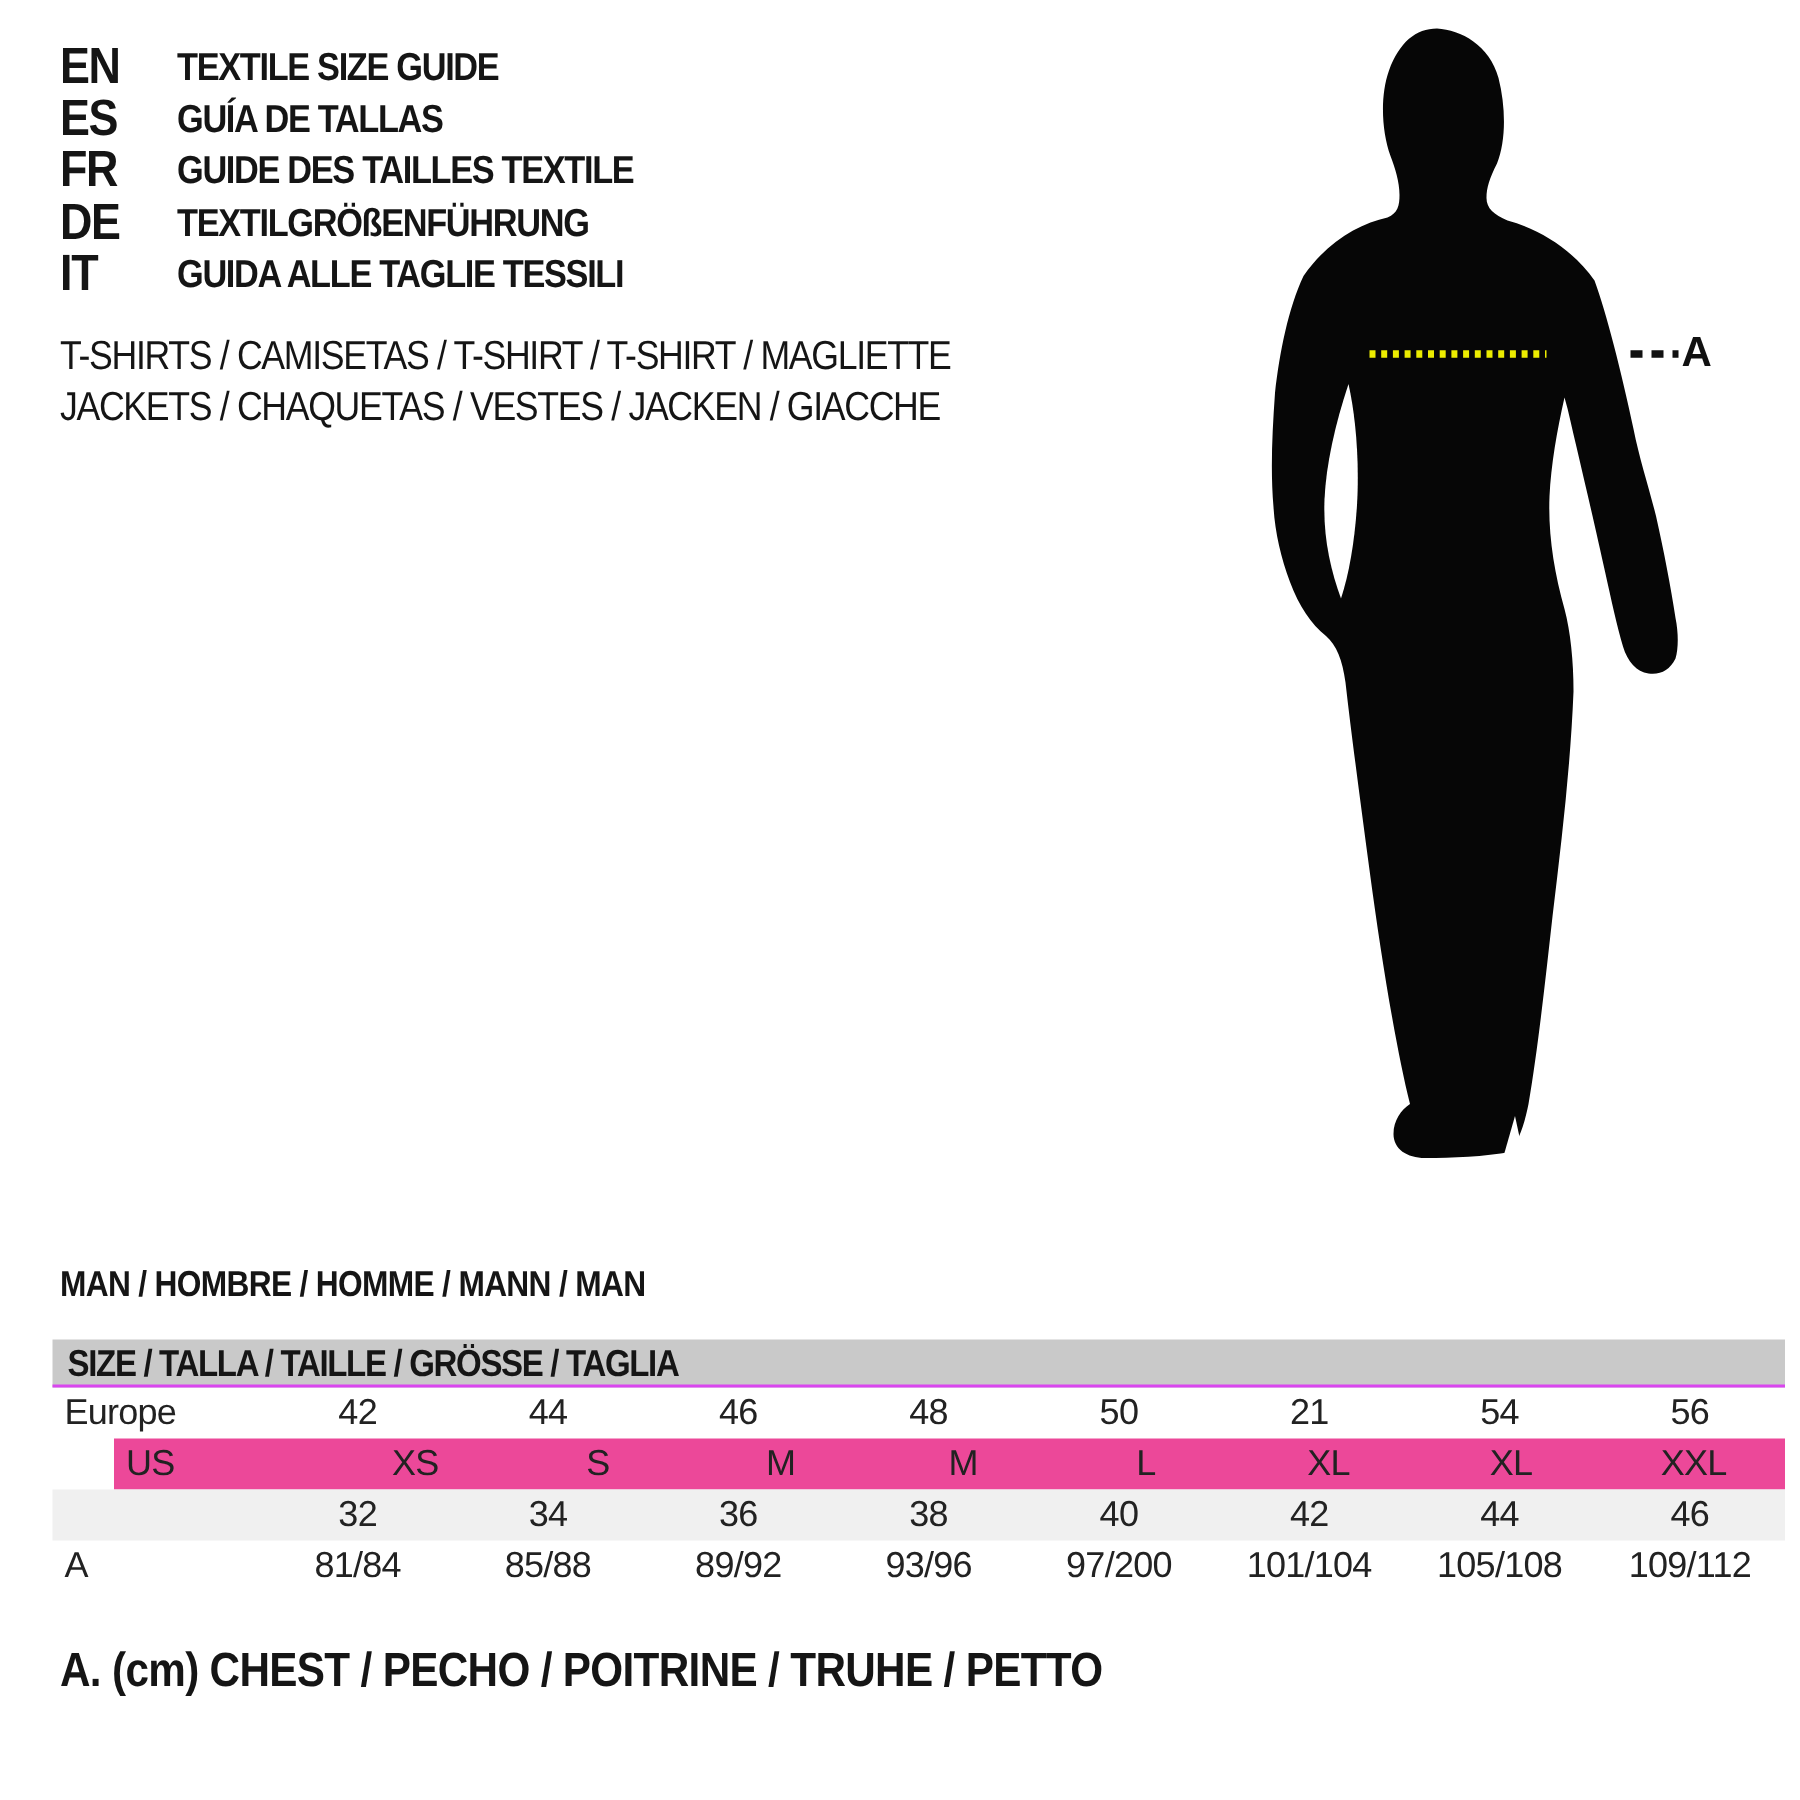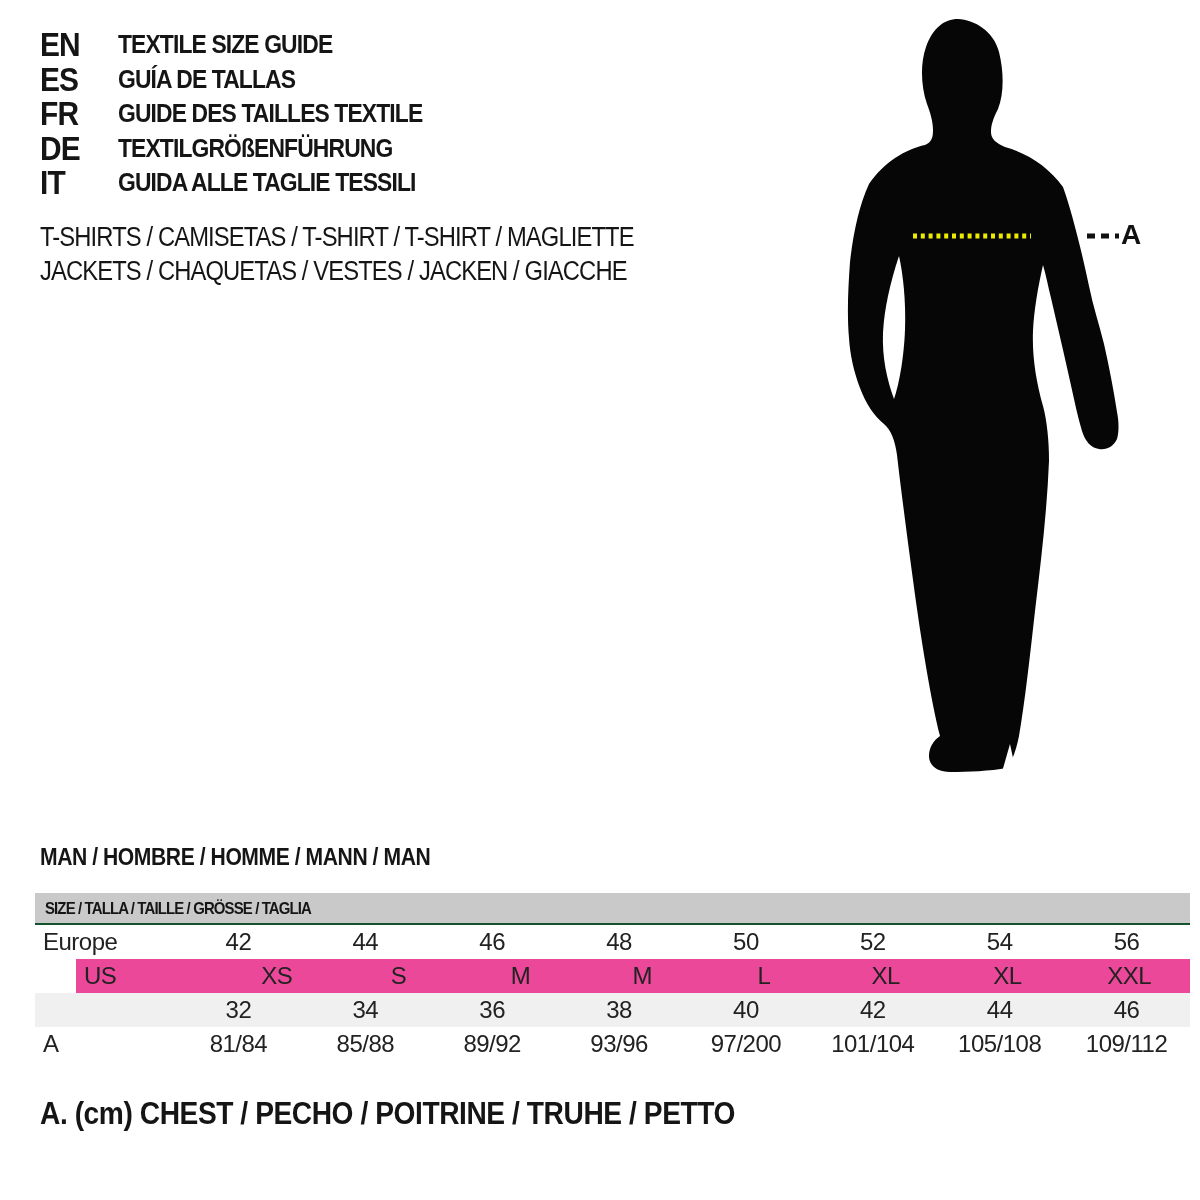--- a/index.html
+++ b/index.html
@@ -20,7 +20,7 @@
   .section-title{position:absolute;left:40px;top:843px;font-size:24px;font-weight:700;letter-spacing:-0.5px;}
   
   .size-table{position:absolute;left:35px;top:893px;width:1155px;}
-  .st-header{height:32px;line-height:32px;padding-left:10px;font-size:17px;font-weight:700;letter-spacing:-1px;border-bottom:2px solid #14532d;box-sizing:border-box;}
+  .st-header{height:32px;line-height:32px;padding-left:10px;font-size:25px;font-weight:700;letter-spacing:-1px;border-bottom:2px solid #d946ef;box-sizing:border-box;}
   .st-row{display:flex;height:34px;align-items:center;font-size:24px;letter-spacing:-0.5px;color:#222222;justify-content:flex-end;}
   .st-label{width:140px;padding-left:8px;box-sizing:border-box;}
   .st-cell{flex:1;text-align:center;}

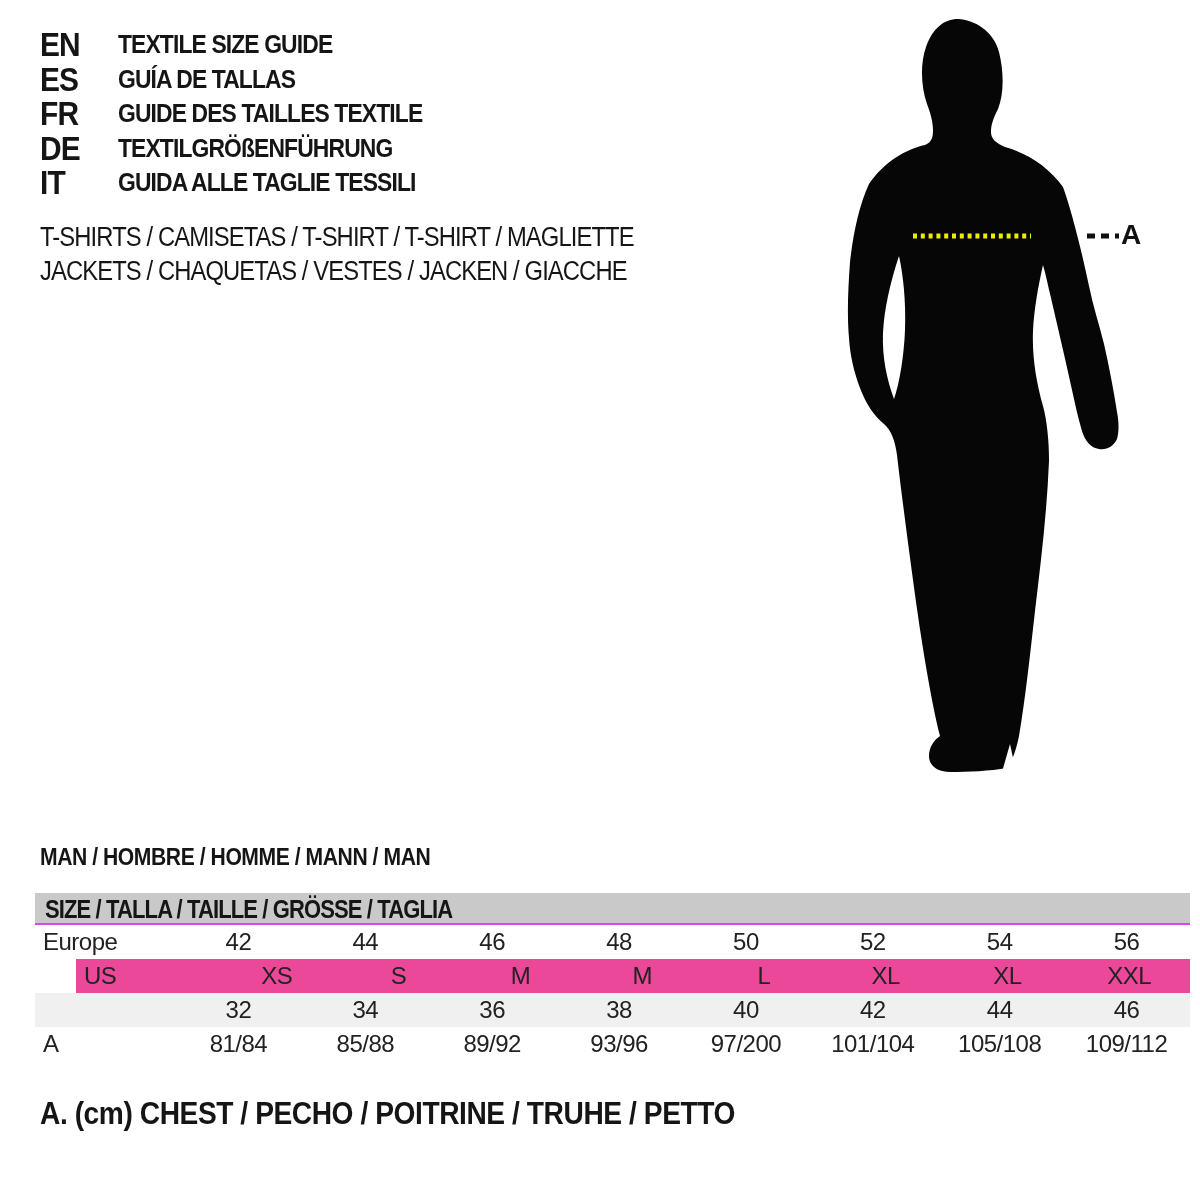--- a/index.html
+++ b/index.html
@@ -125,7 +125,7 @@
       <span class="st-cell">46</span>
       <span class="st-cell">48</span>
       <span class="st-cell">50</span>
-      <span class="st-cell">52</span>
+      <span class="st-cell">21</span>
       <span class="st-cell">54</span>
       <span class="st-cell">56</span>
     </div>

